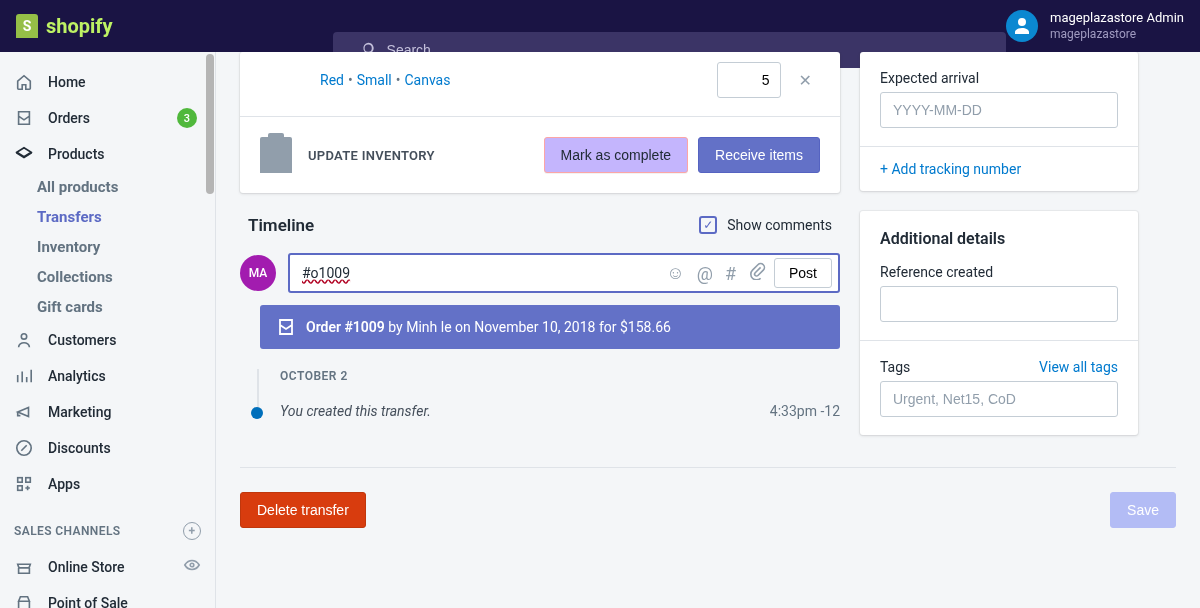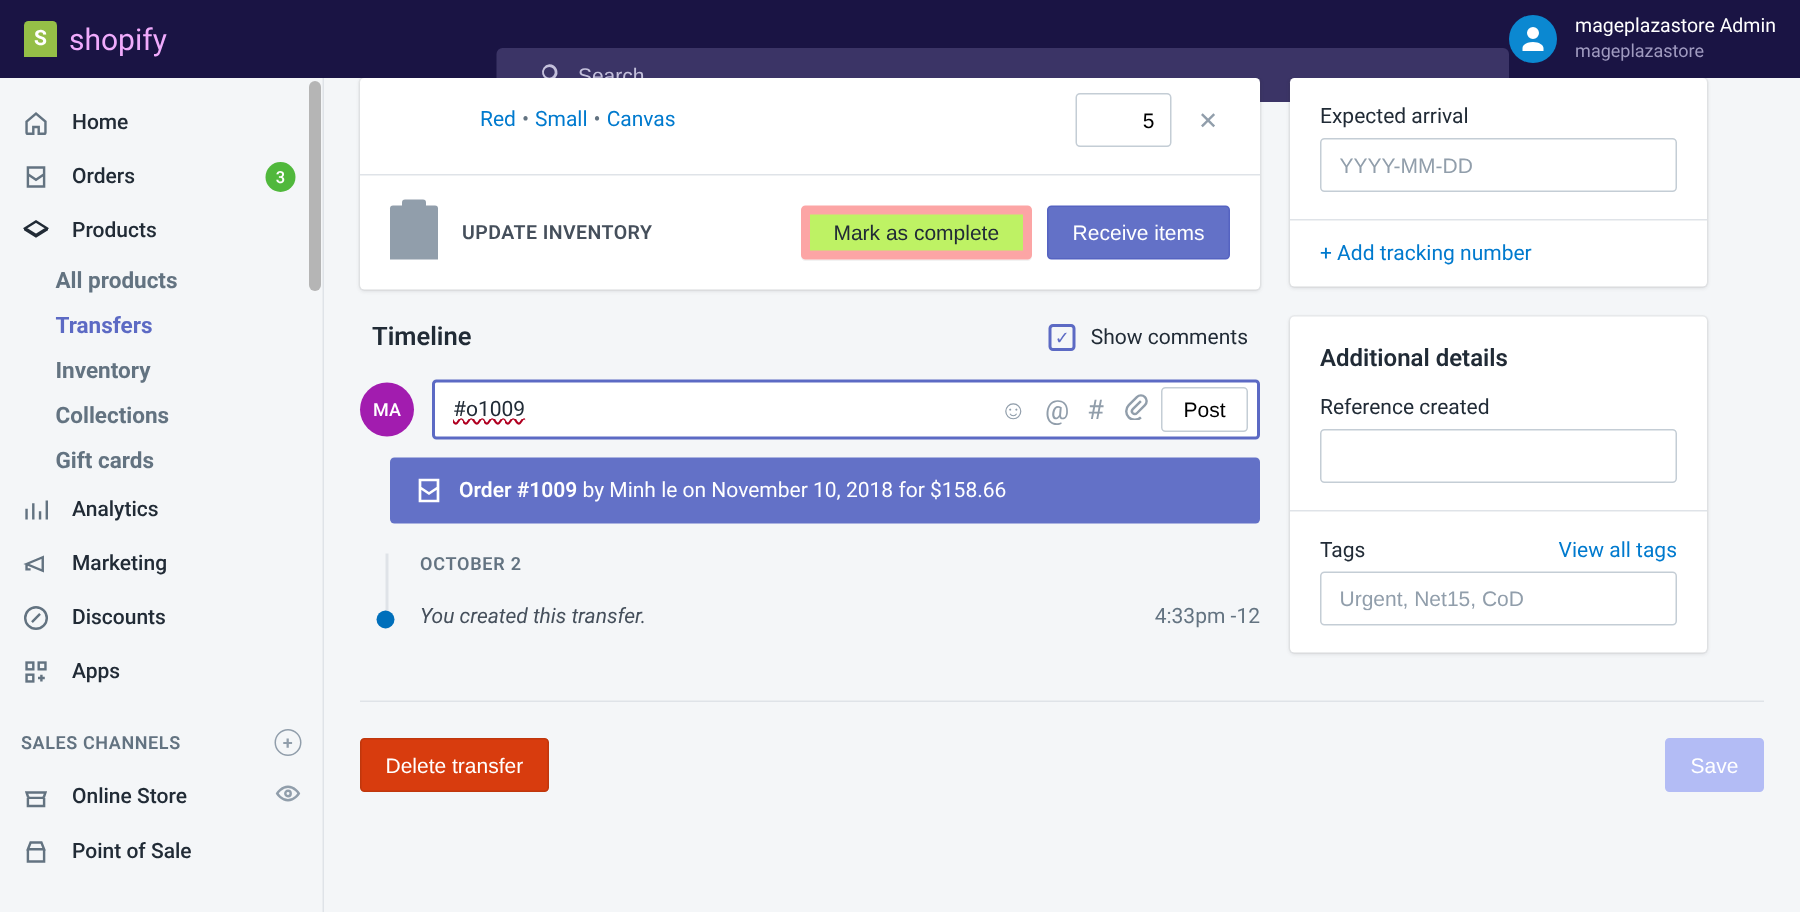--- a/index.html
+++ b/index.html
@@ -6,7 +6,7 @@
 body { font-family: -apple-system, BlinkMacSystemFont, "Segoe UI", Roboto, sans-serif; font-size: 14px; color: #212b36; background: #f4f6f8; overflow: hidden; }
 .app { width: 1200px; height: 608px; display: flex; flex-direction: column; }
 .topbar { height: 52px; background: #1a1444; display: flex; align-items: center; padding: 0 16px; }
-.logo { display: flex; align-items: center; color: #f0abfc; font-weight: 400; font-size: 20px; margin-right: 220px; }
+.logo { display: flex; align-items: center; color: #bef264; font-weight: 700; font-size: 20px; margin-right: 220px; }
 .logo-badge { width: 22px; height: 24px; background: #95bf47; border-radius: 3px 3px 0 0; margin-right: 8px; position: relative; display: flex; align-items: center; justify-content: center; }
 .logo-badge::before { content: "S"; color: #fff; font-weight: 700; font-size: 14px; }
 .searchbar { flex: 1; max-width: 680px; background: #3b3466; border-radius: 4px; height: 36px; display: flex; align-items: center; padding: 0 28px; margin-top: 48px; }

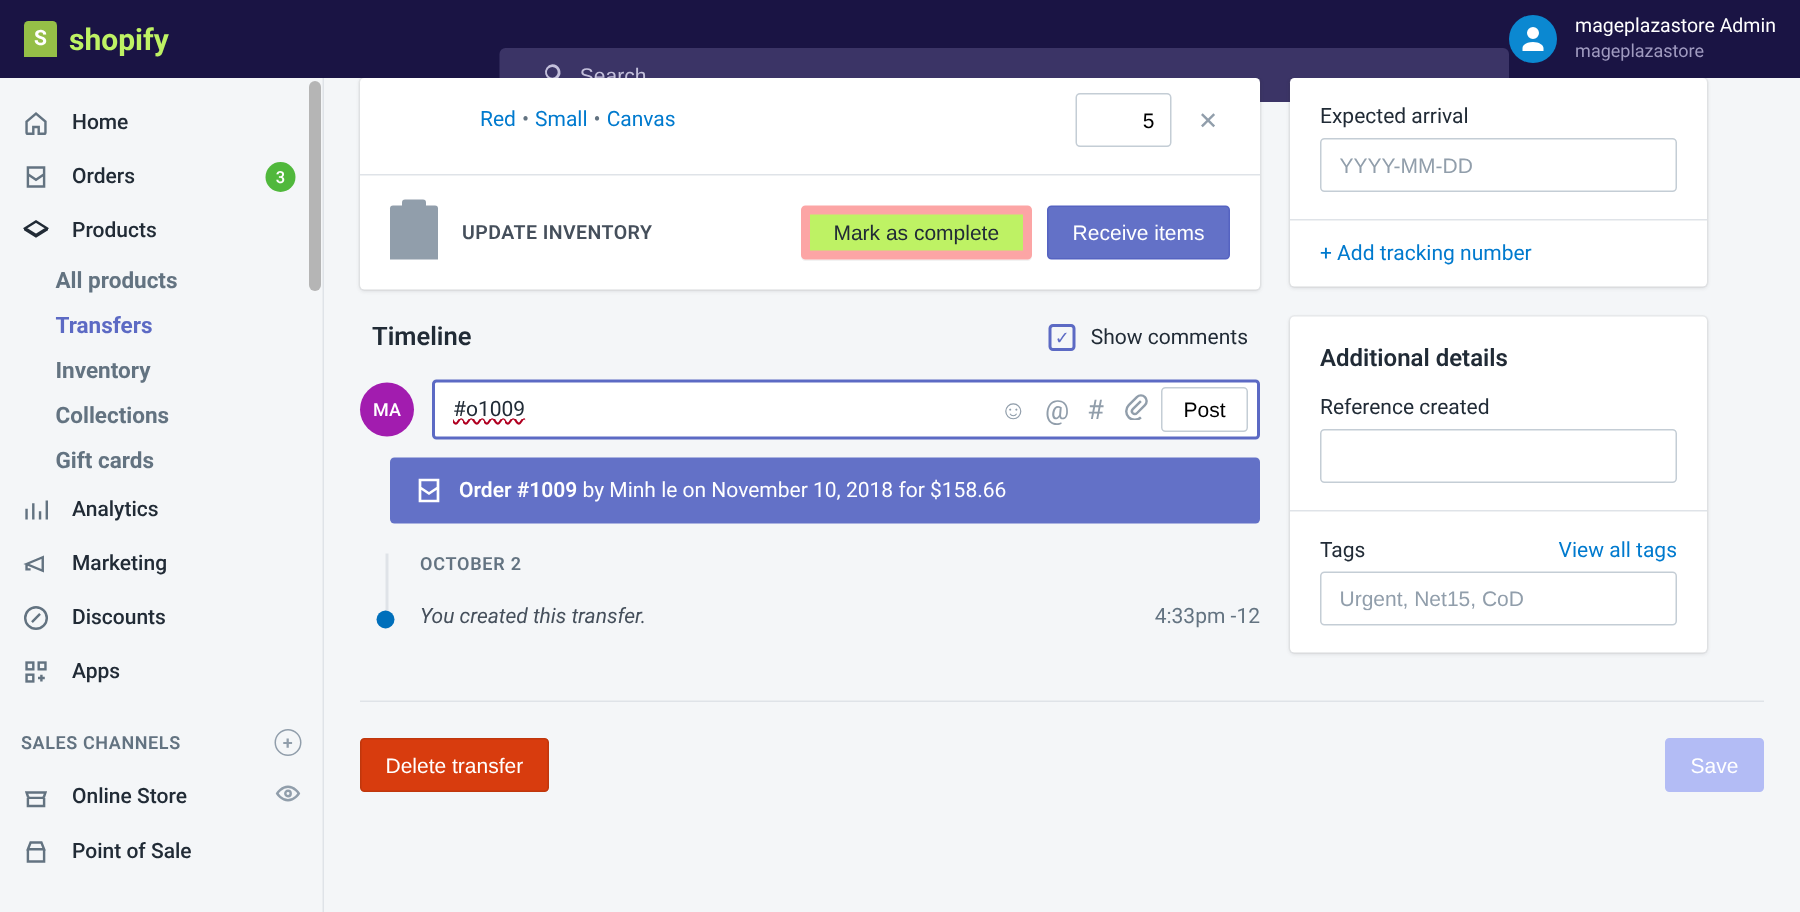--- a/index.html
+++ b/index.html
@@ -54,7 +54,7 @@
 .inv-actions { margin-left: auto; display: flex; gap: 10px; }
 
 .btn { height: 36px; padding: 0 16px; border-radius: 3px; font-size: 14px; cursor: pointer; border: 1px solid transparent; display: inline-flex; align-items: center; }
-.btn-sec { background: #bef264; border: 6px solid #fca5a5; color: #212b36; box-shadow: 0 1px 0 rgba(0,0,0,0.05); margin-left: 40px; }
+.btn-sec { background: #c4b5fd; border: 1px solid #fca5a5; color: #212b36; box-shadow: 0 1px 0 rgba(0,0,0,0.05); margin-left: 40px; }
 .btn-prim { background: #6371c7; color: #fff; border: 1px solid #5563c1; }
 .btn-danger { background: #d83c0e; color: #fff; border: 1px solid #c0370c; }
 .btn-disabled { background: #b3bcf5; color: #fff; border: 1px solid #b3bcf5; }

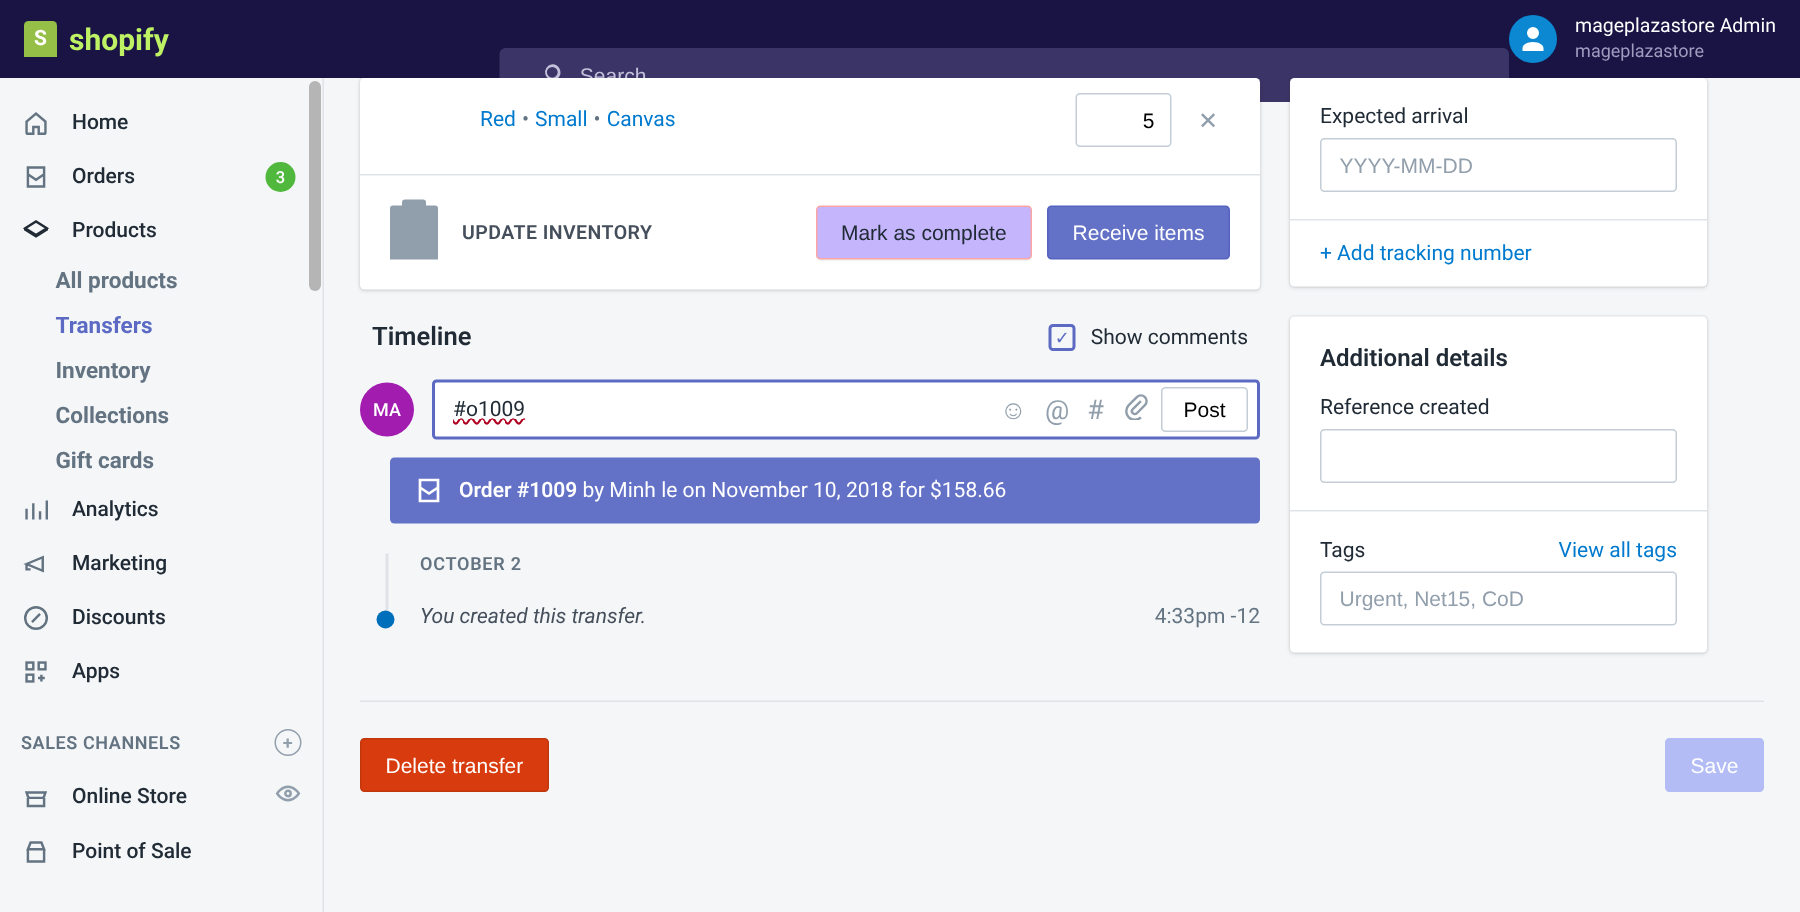--- a/index.html
+++ b/index.html
@@ -162,6 +162,15 @@
       <div class="nav-item primary">
         <span class="icon">
             <svg width="18" height="18" viewBox="0 0 20 20" fill="none" stroke="#637381" stroke-width="1.8">
+              <circle cx="10" cy="6" r="3"></circle>
+              <path d="M4 18c0-3 3-5 6-5s6 2 6 5"></path>
+            </svg>
+          </span>
+        <span>Customers</span>
+      </div>
+      <div class="nav-item primary">
+        <span class="icon">
+            <svg width="18" height="18" viewBox="0 0 20 20" fill="none" stroke="#637381" stroke-width="1.8">
               <path d="M3 17V9m5 8V5m5 12v-6m5 6V3"></path>
             </svg>
           </span>

